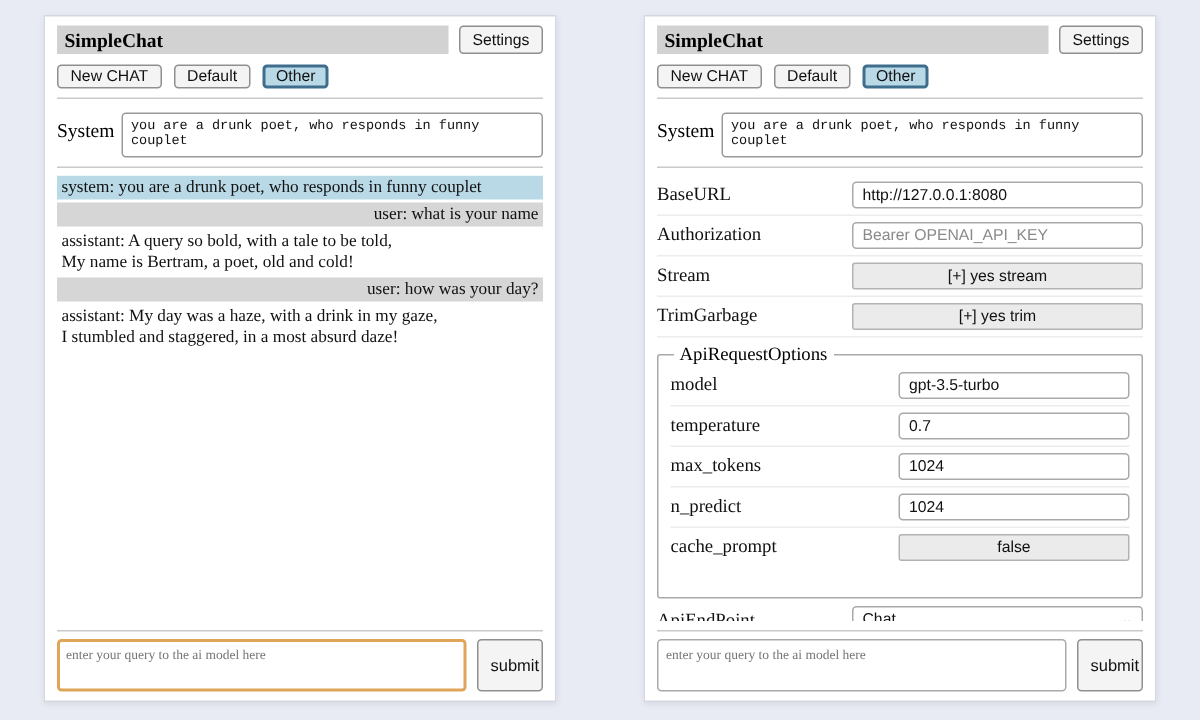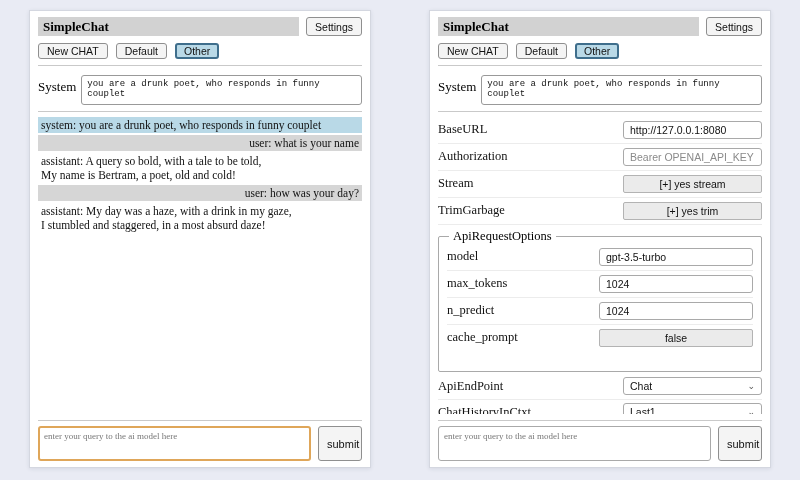--- a/index.html
+++ b/index.html
@@ -54,7 +54,7 @@
   
   .set-row { display:flex; align-items:center; border-bottom:1px solid #ececec; padding:3px 0 4px; }
   .set-label { flex:1; font-size:12.5px; color:#111; }
-  .set-control { width:139px; }
+  .set-control { width:194px; }
   .set-input {
     width:100%; box-sizing:border-box;
     font-family:"Liberation Sans", sans-serif; font-size:10.5px;

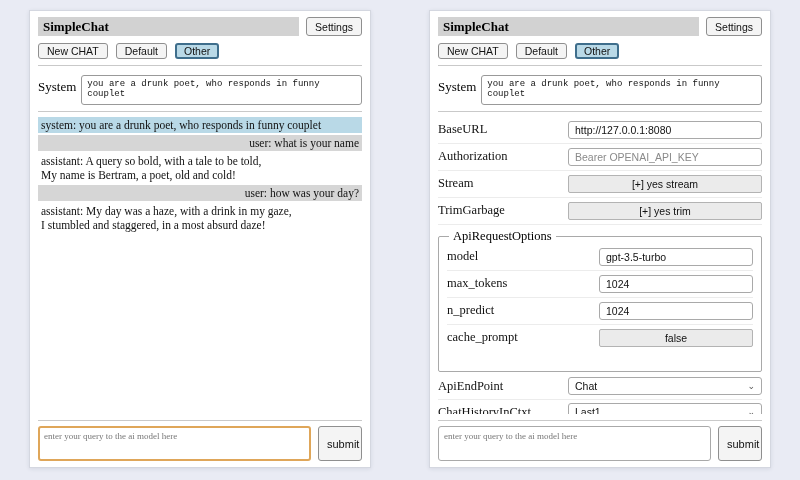--- a/index.html
+++ b/index.html
@@ -195,6 +195,12 @@
         </div>
       </div>
 
+      <div class="set-row">
+        <div class="set-label">temperature</div>
+        <div class="set-control">
+          <input class="set-input" type="text" spellcheck="false" value="0.7" style="">
+        </div>
+      </div>
 
       <div class="set-row">
         <div class="set-label">max_tokens</div>

